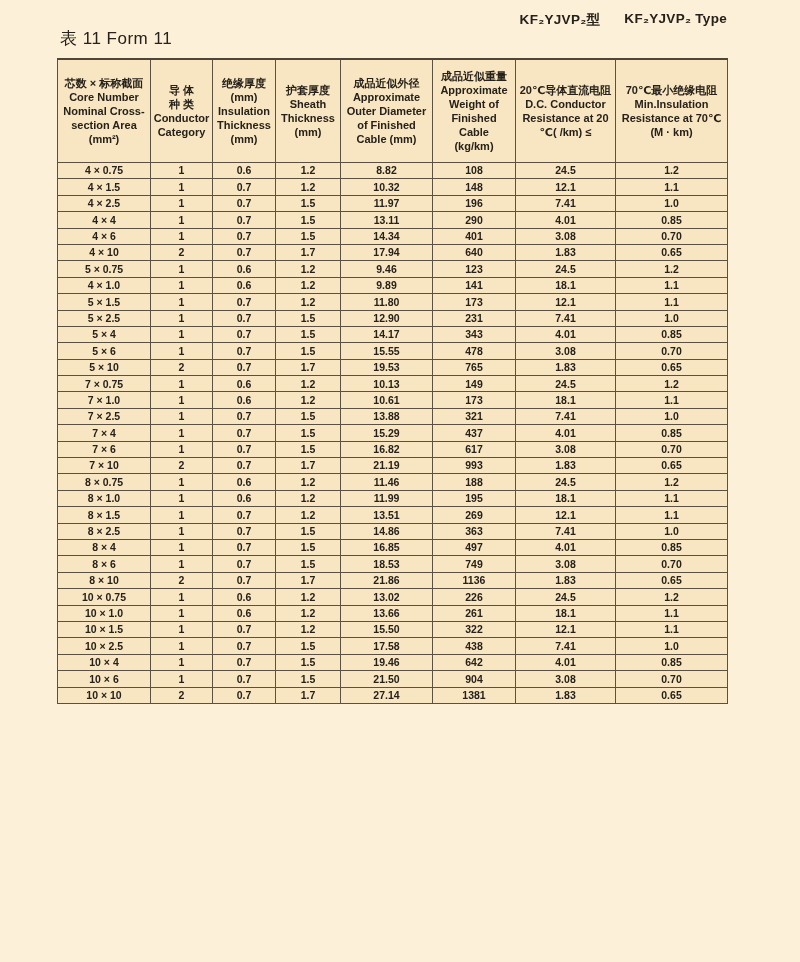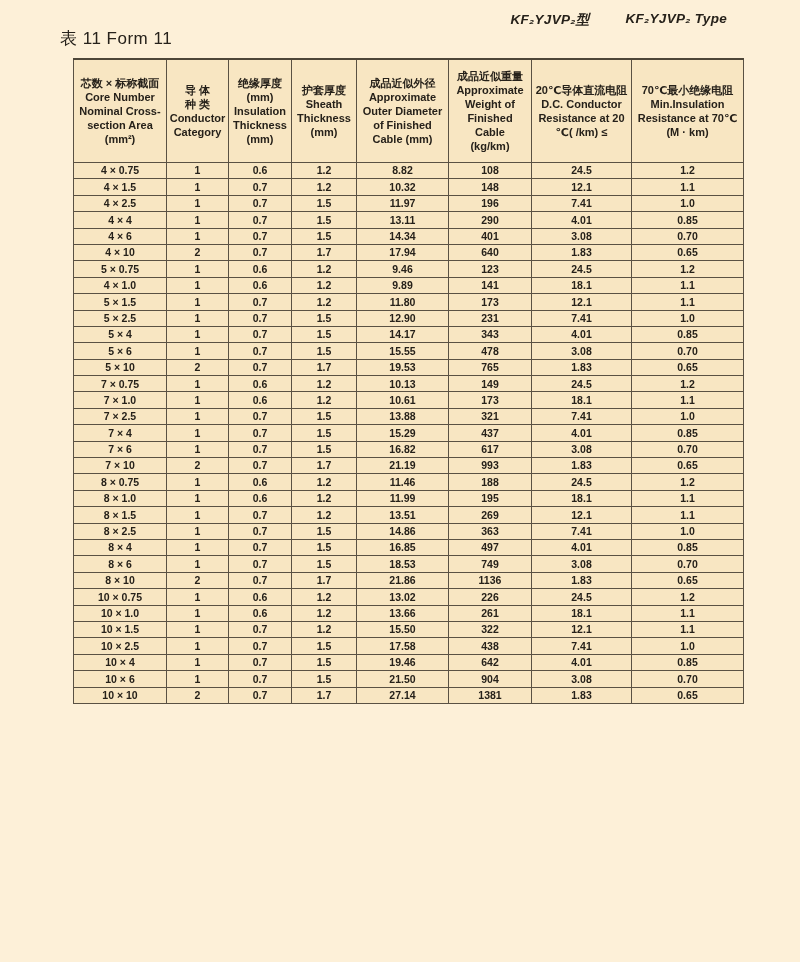--- a/index.html
+++ b/index.html
@@ -33,9 +33,8 @@
     font-size: 13.5px;
     font-weight: bold;
     display: flex;
-    gap: 36px;
+    gap: 24px;
     letter-spacing: 0.3px;
-    font-style: italic;
   }
   table.spec-table {
     border-collapse: collapse;

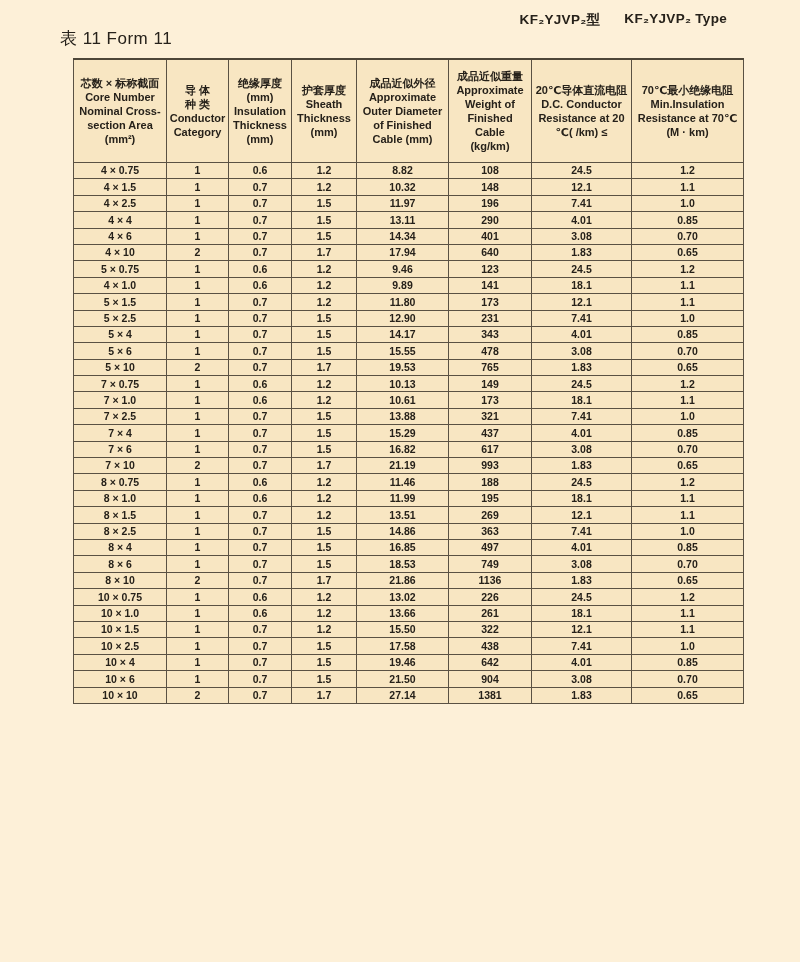--- a/index.html
+++ b/index.html
@@ -39,7 +39,7 @@
   table.spec-table {
     border-collapse: collapse;
     table-layout: fixed;
-    margin-left: 73px;
+    margin-left: 57px;
     width: 670px;
   }
   .spec-table col.c1 { width: 93px; }

